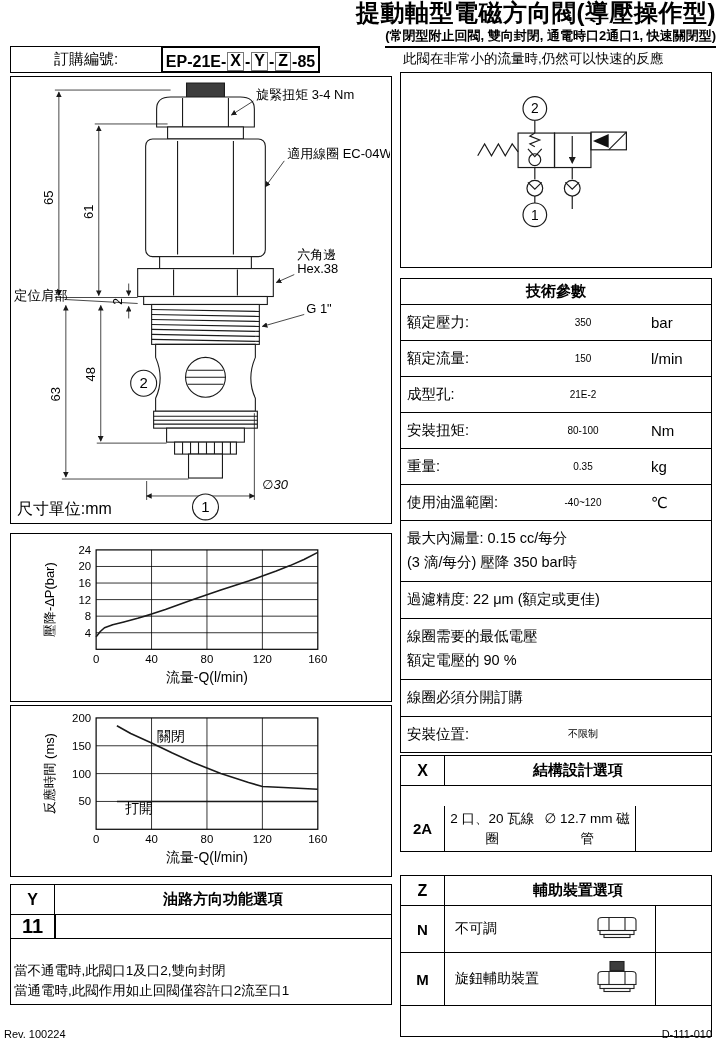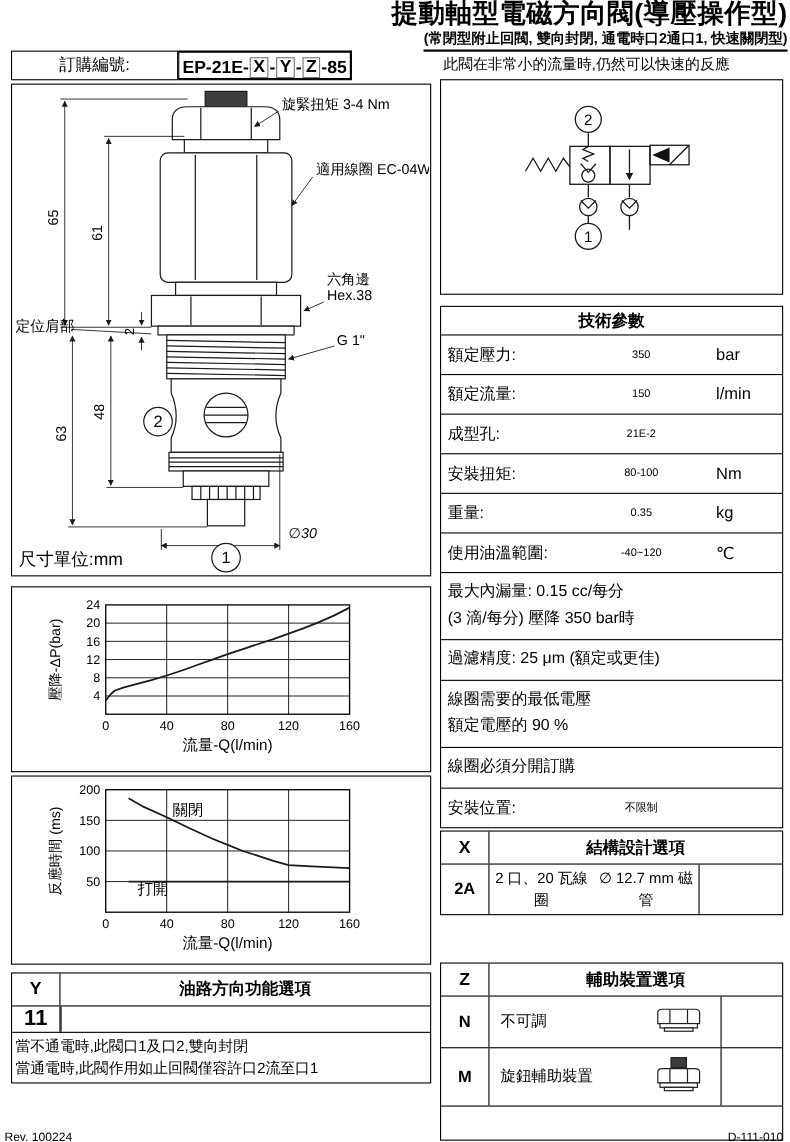--- a/index.html
+++ b/index.html
@@ -303,7 +303,7 @@
         <div>(3 滴/每分) 壓降 350 bar時</div>
       </div>
     <div class="ptext">
-        <div>過濾精度:  25 μm (額定或更佳)</div>
+        <div>過濾精度:  22 μm (額定或更佳)</div>
       </div>
     <div class="ptext">
         <div>線圈需要的最低電壓</div>

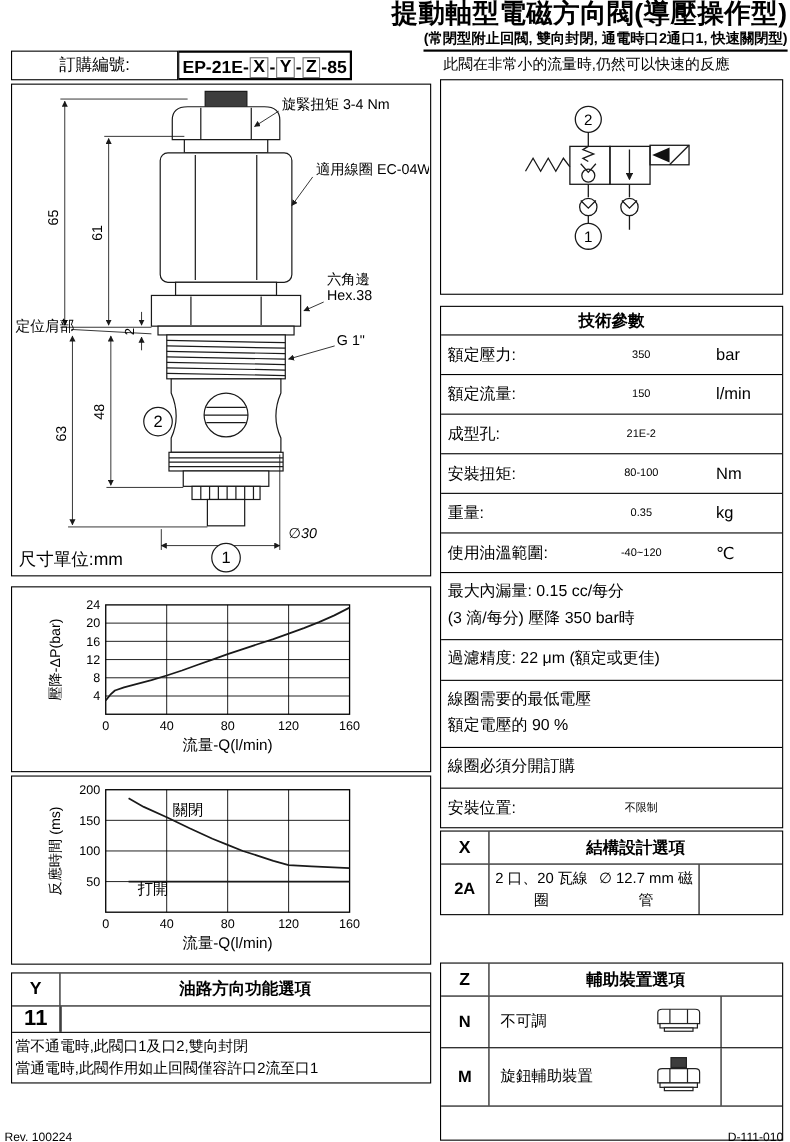--- a/index.html
+++ b/index.html
@@ -324,7 +324,7 @@
       <div class="opt-key">X</div>
       <div class="opt-title">結構設計選項</div>
     </div>
-    <div class="opt-row" style="border-bottom:none;">
+    <div class="opt-row" style="border-bottom:none;margin-top:20px;">
       <div class="opt-key" style="font-size:15px;">2A</div>
       <div class="opt-val">
         <div>2 口、20 瓦線圈</div>

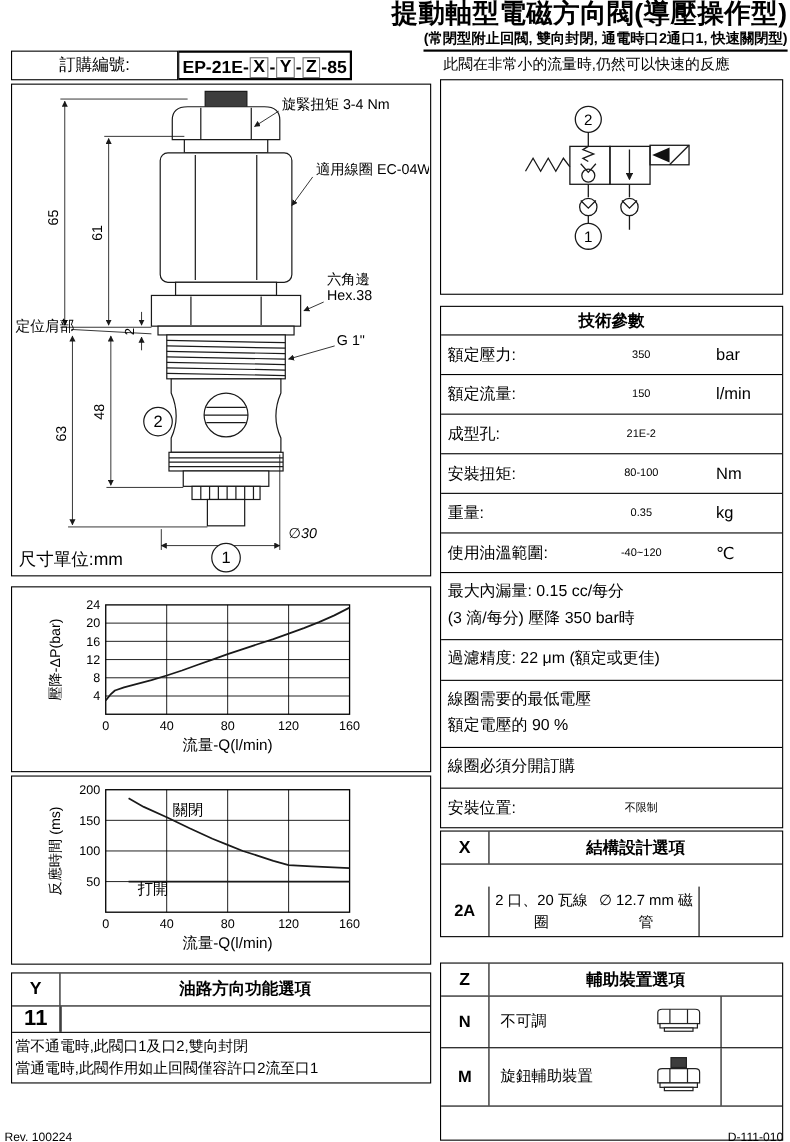--- a/index.html
+++ b/index.html
@@ -35,7 +35,7 @@
   .opt-val{flex:1;display:flex;flex-direction:row;justify-content:center;text-align:center;font-size:13.5px;line-height:1.45;padding:3px 0;}
   .opt-val-left{flex:1;display:flex;align-items:center;font-size:14px;padding-left:10px;position:relative;}
   .opt-extra{border-left:1px solid #000;}
-  .y-note{padding:2px 3px;font-size:13.5px;line-height:1.5;}
+  .y-note{padding:2px 3px;font-size:13.5px;line-height:1.5;margin-top:20px;}
   .z-icon{position:absolute;right:14px;top:50%;transform:translateY(-50%);}
   .z-empty{height:30px;}
   

